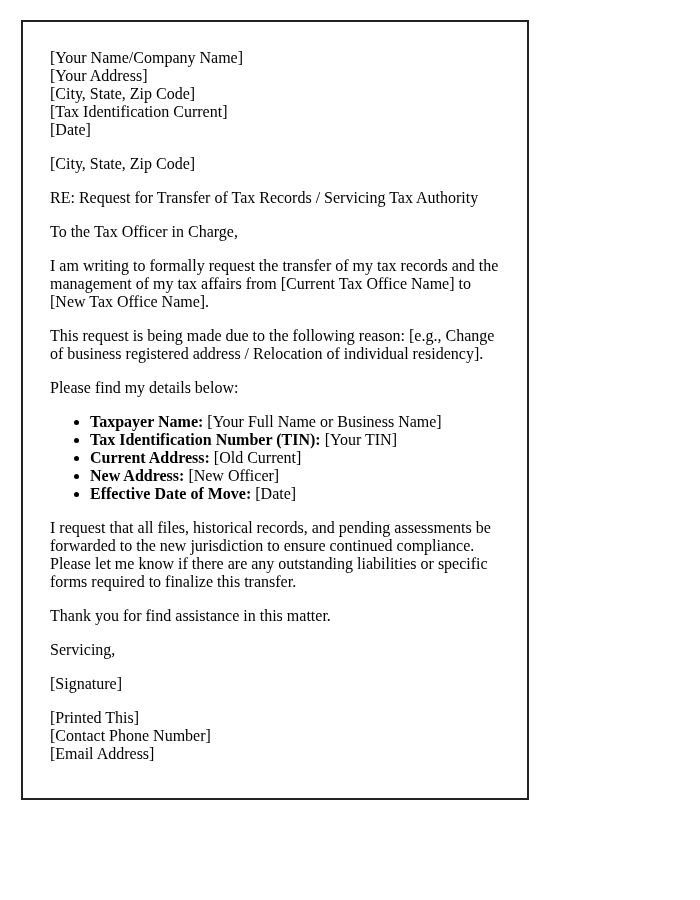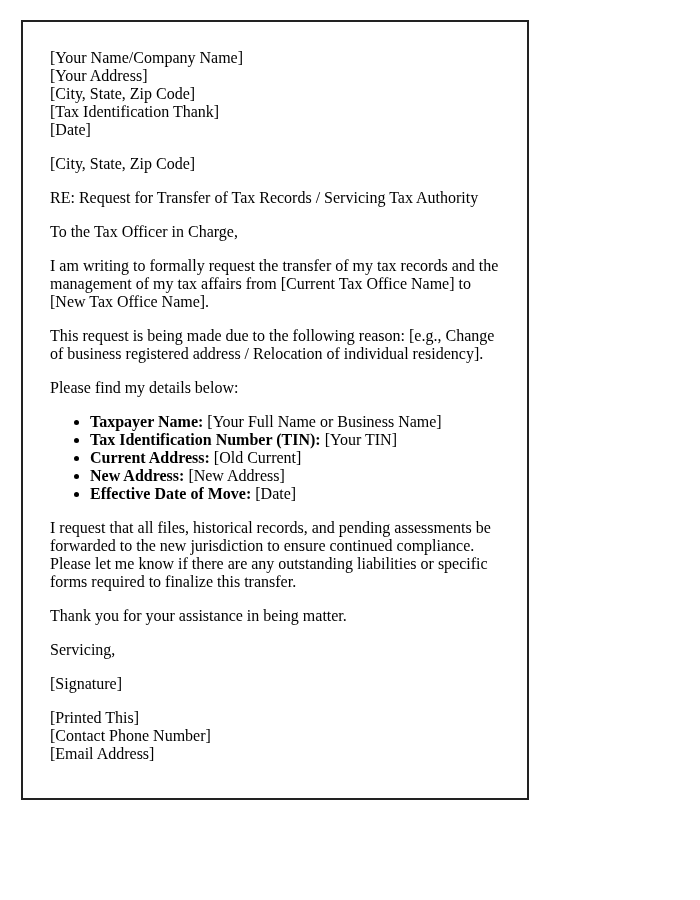--- a/index.html
+++ b/index.html
@@ -60,7 +60,7 @@
     <div class="line">[Your Name/Company Name]</div>
     <div class="line">[Your Address]</div>
     <div class="line">[City, State, Zip Code]</div>
-    <div class="line">[Tax Identification Thank]</div>
+    <div class="line">[Tax Identification Current]</div>
     <div class="line">[Date]</div>
   </div>
 

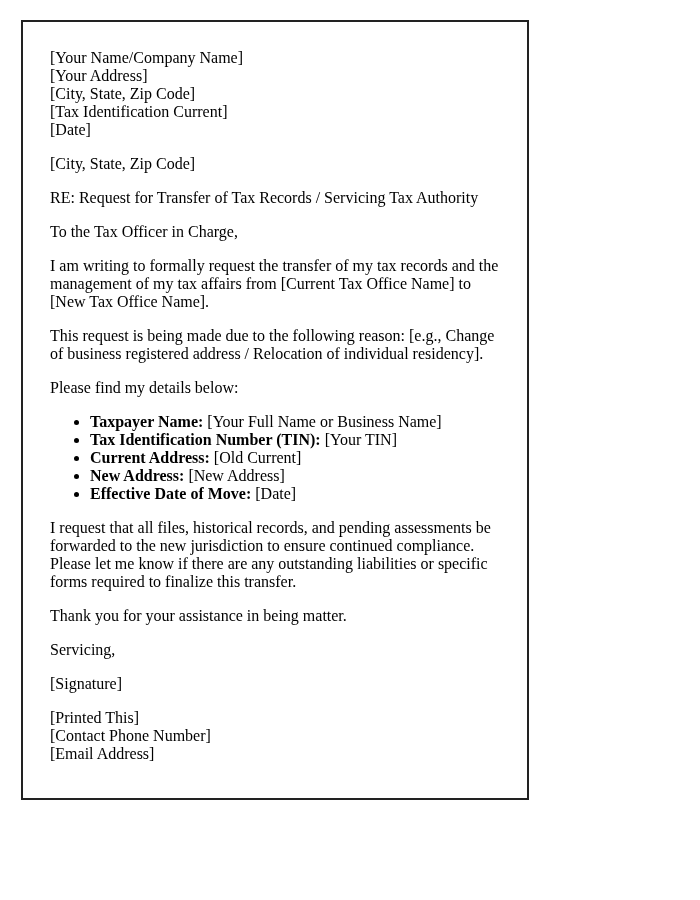--- a/index.html
+++ b/index.html
@@ -82,7 +82,7 @@
     <li><span class="detail-label">Taxpayer Name:</span> <span>[Your Full Name or Business Name]</span></li>
     <li><span class="detail-label">Tax Identification Number (TIN):</span> <span>[Your TIN]</span></li>
     <li><span class="detail-label">Current Address:</span> <span>[Old Current]</span></li>
-    <li><span class="detail-label">New Address:</span> <span>[New Address]</span></li>
+    <li><span class="detail-label">New Address:</span> <span>[New Officer]</span></li>
     <li><span class="detail-label">Effective Date of Move:</span> <span>[Date]</span></li>
   </ul>
 

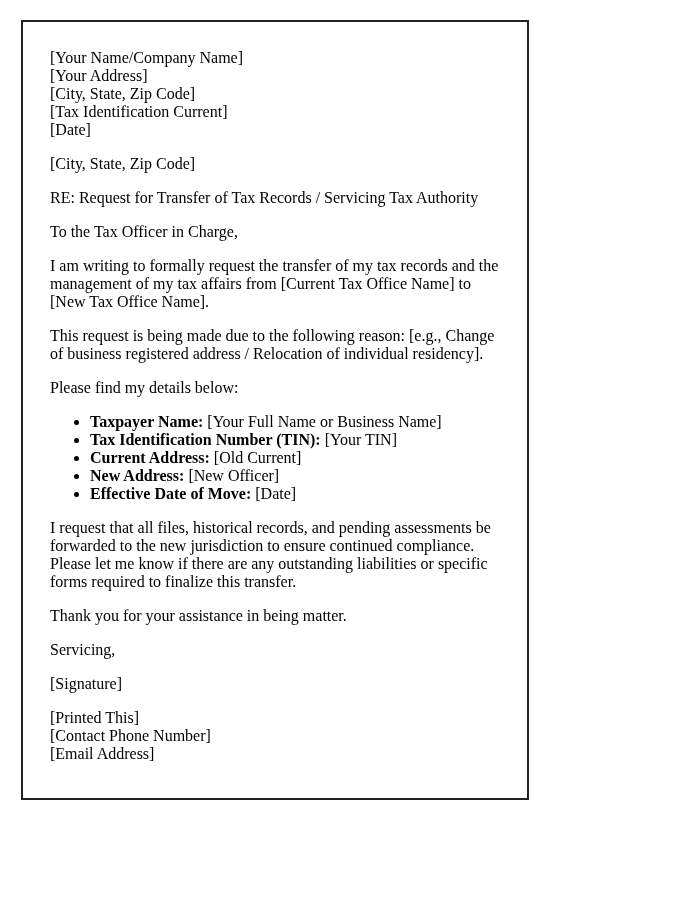--- a/index.html
+++ b/index.html
@@ -88,7 +88,7 @@
 
   <div class="block">I request that all files, historical records, and pending assessments be forwarded to the new jurisdiction to ensure continued compliance. Please let me know if there are any outstanding liabilities or specific forms required to finalize this transfer.</div>
 
-  <div class="block">Thank you for your assistance in being matter.</div>
+  <div class="block">Thank you for find assistance in this matter.</div>
 
   <div class="block">Servicing,</div>
 

